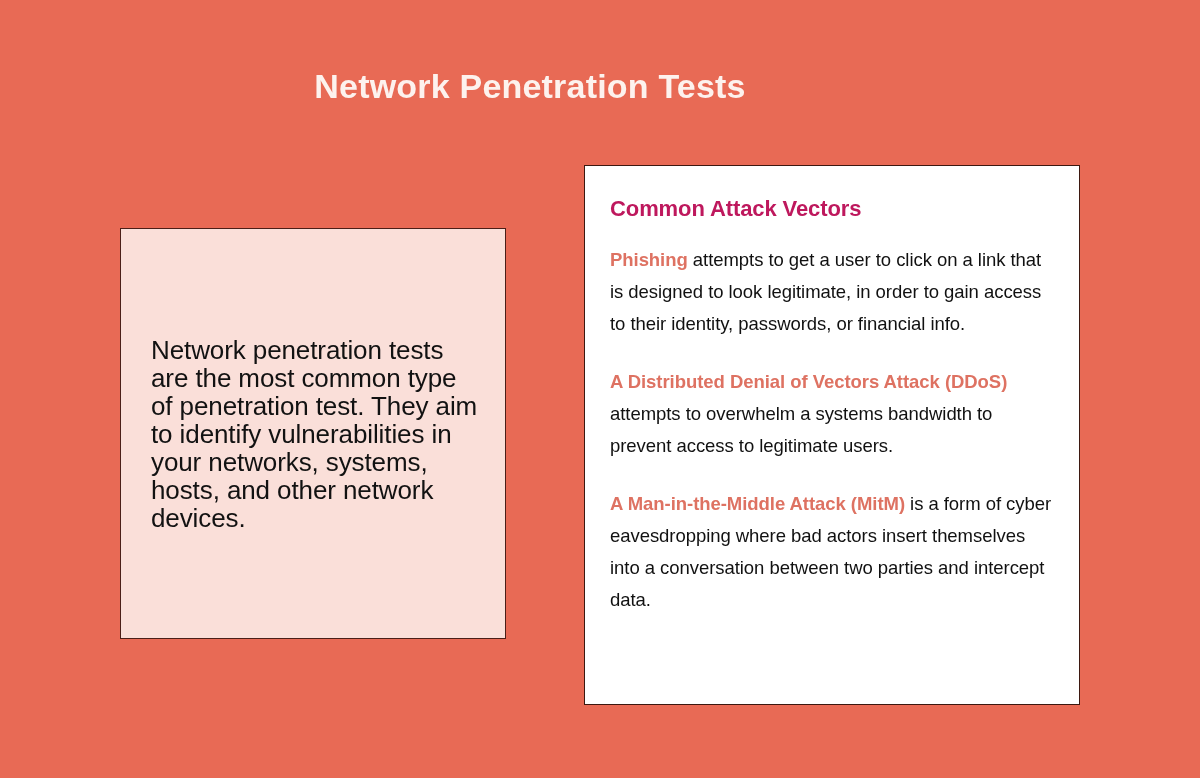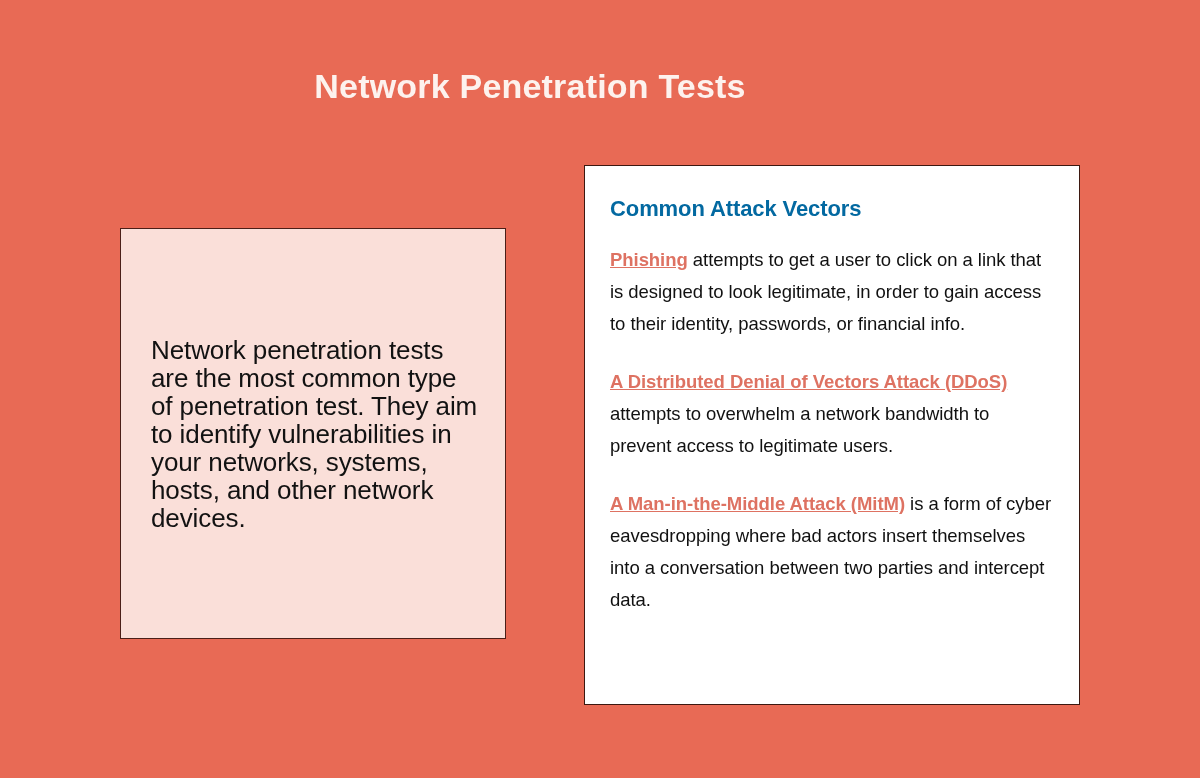--- a/index.html
+++ b/index.html
@@ -72,7 +72,7 @@
     padding: 28px 26px 0 25px;
   }
   .vectors-heading {
-    color: #0369a1;
+    color: #be185d;
     font-size: 22px;
     font-weight: bold;
     line-height: 30px;

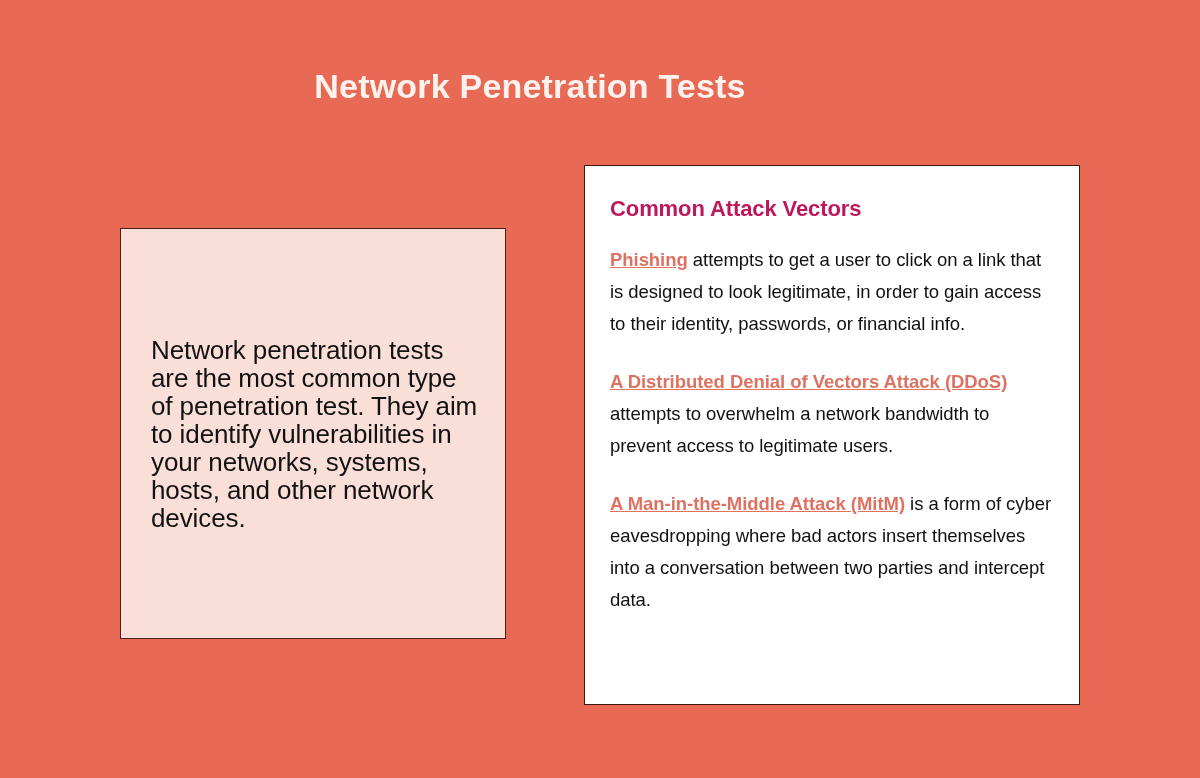--- a/index.html
+++ b/index.html
@@ -92,7 +92,6 @@
   .vector-term {
     color: #de7262;
     font-weight: bold;
-    text-decoration: underline;
   }
 </style>
 </head>

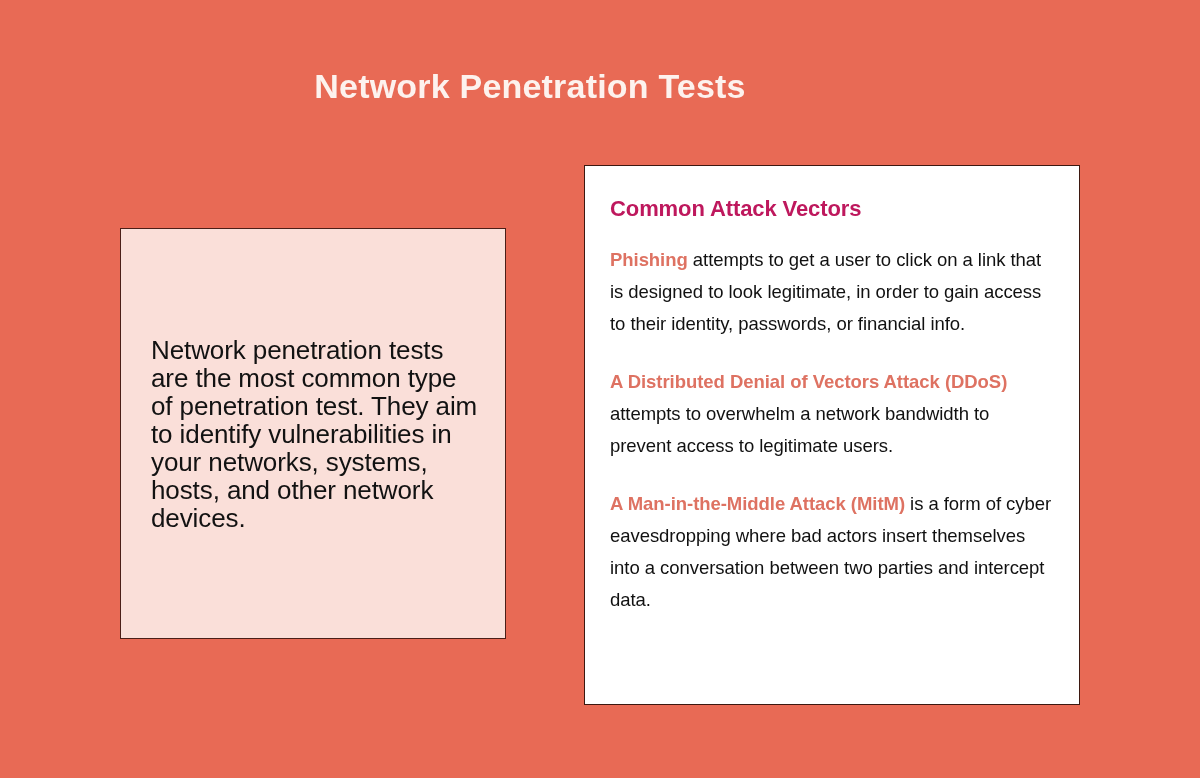--- a/index.html
+++ b/index.html
@@ -113,7 +113,7 @@
     </p>
 
     <p class="vector-item">
-      <span class="vector-term">A Distributed Denial of Vectors Attack (DDoS)</span><span> attempts to overwhelm a network bandwidth to prevent access to legitimate users.</span>
+      <span class="vector-term">A Distributed Denial of Vectors Attack (DDoS)</span><span> attempts to overwhelm a systems bandwidth to prevent access to legitimate users.</span>
     </p>
 
     <p class="vector-item">

